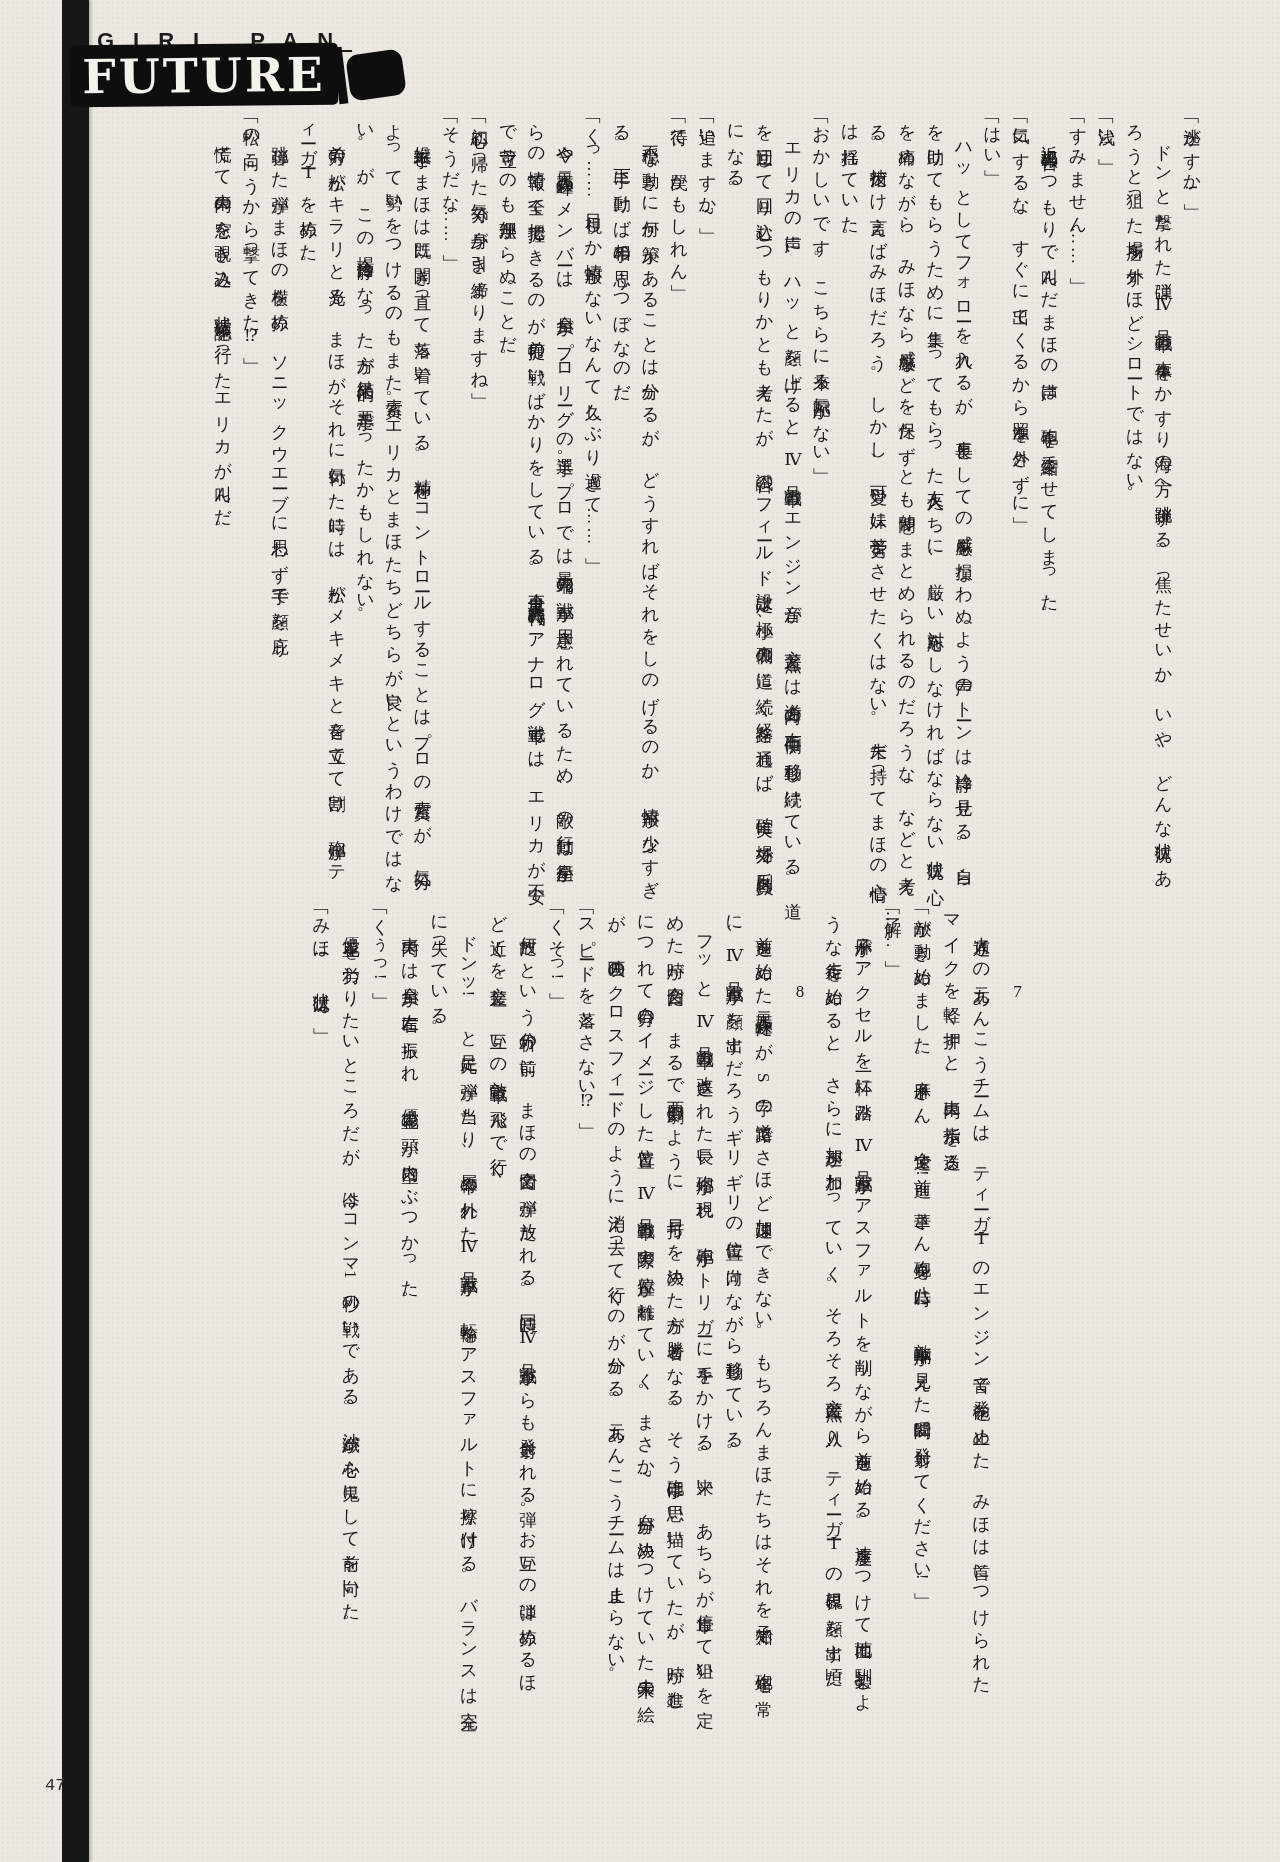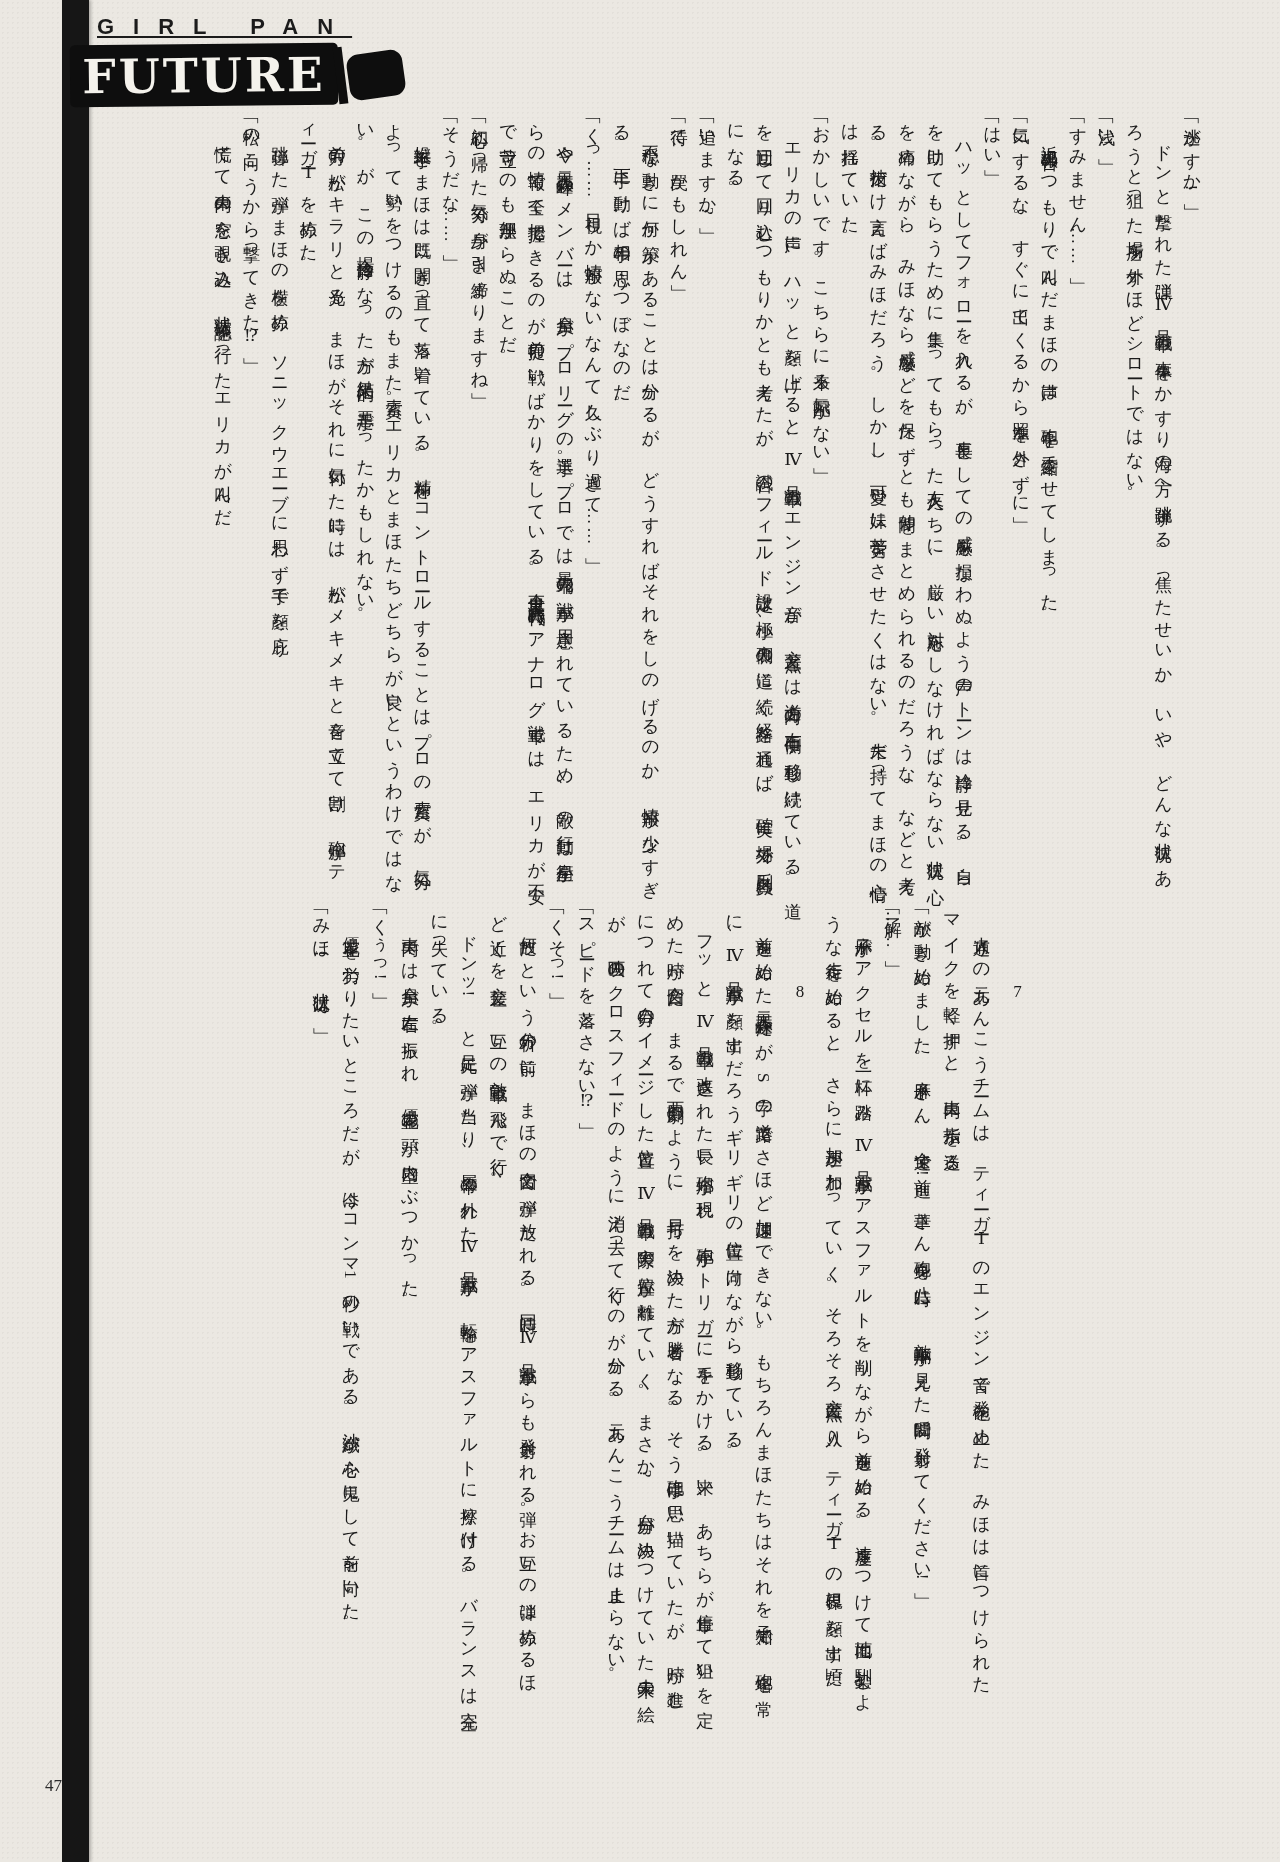--- a/index.html
+++ b/index.html
@@ -22,7 +22,7 @@
   }
   
   .logo-top{
-    position:absolute;left:97px;top:14px;
+    position:absolute;left:97px;top:28px;
     font-family:"Liberation Sans","DejaVu Sans",sans-serif;
     font-size:22px;font-weight:600;color:#1b1b1b;
     letter-spacing:19px;white-space:pre;text-decoration:underline;

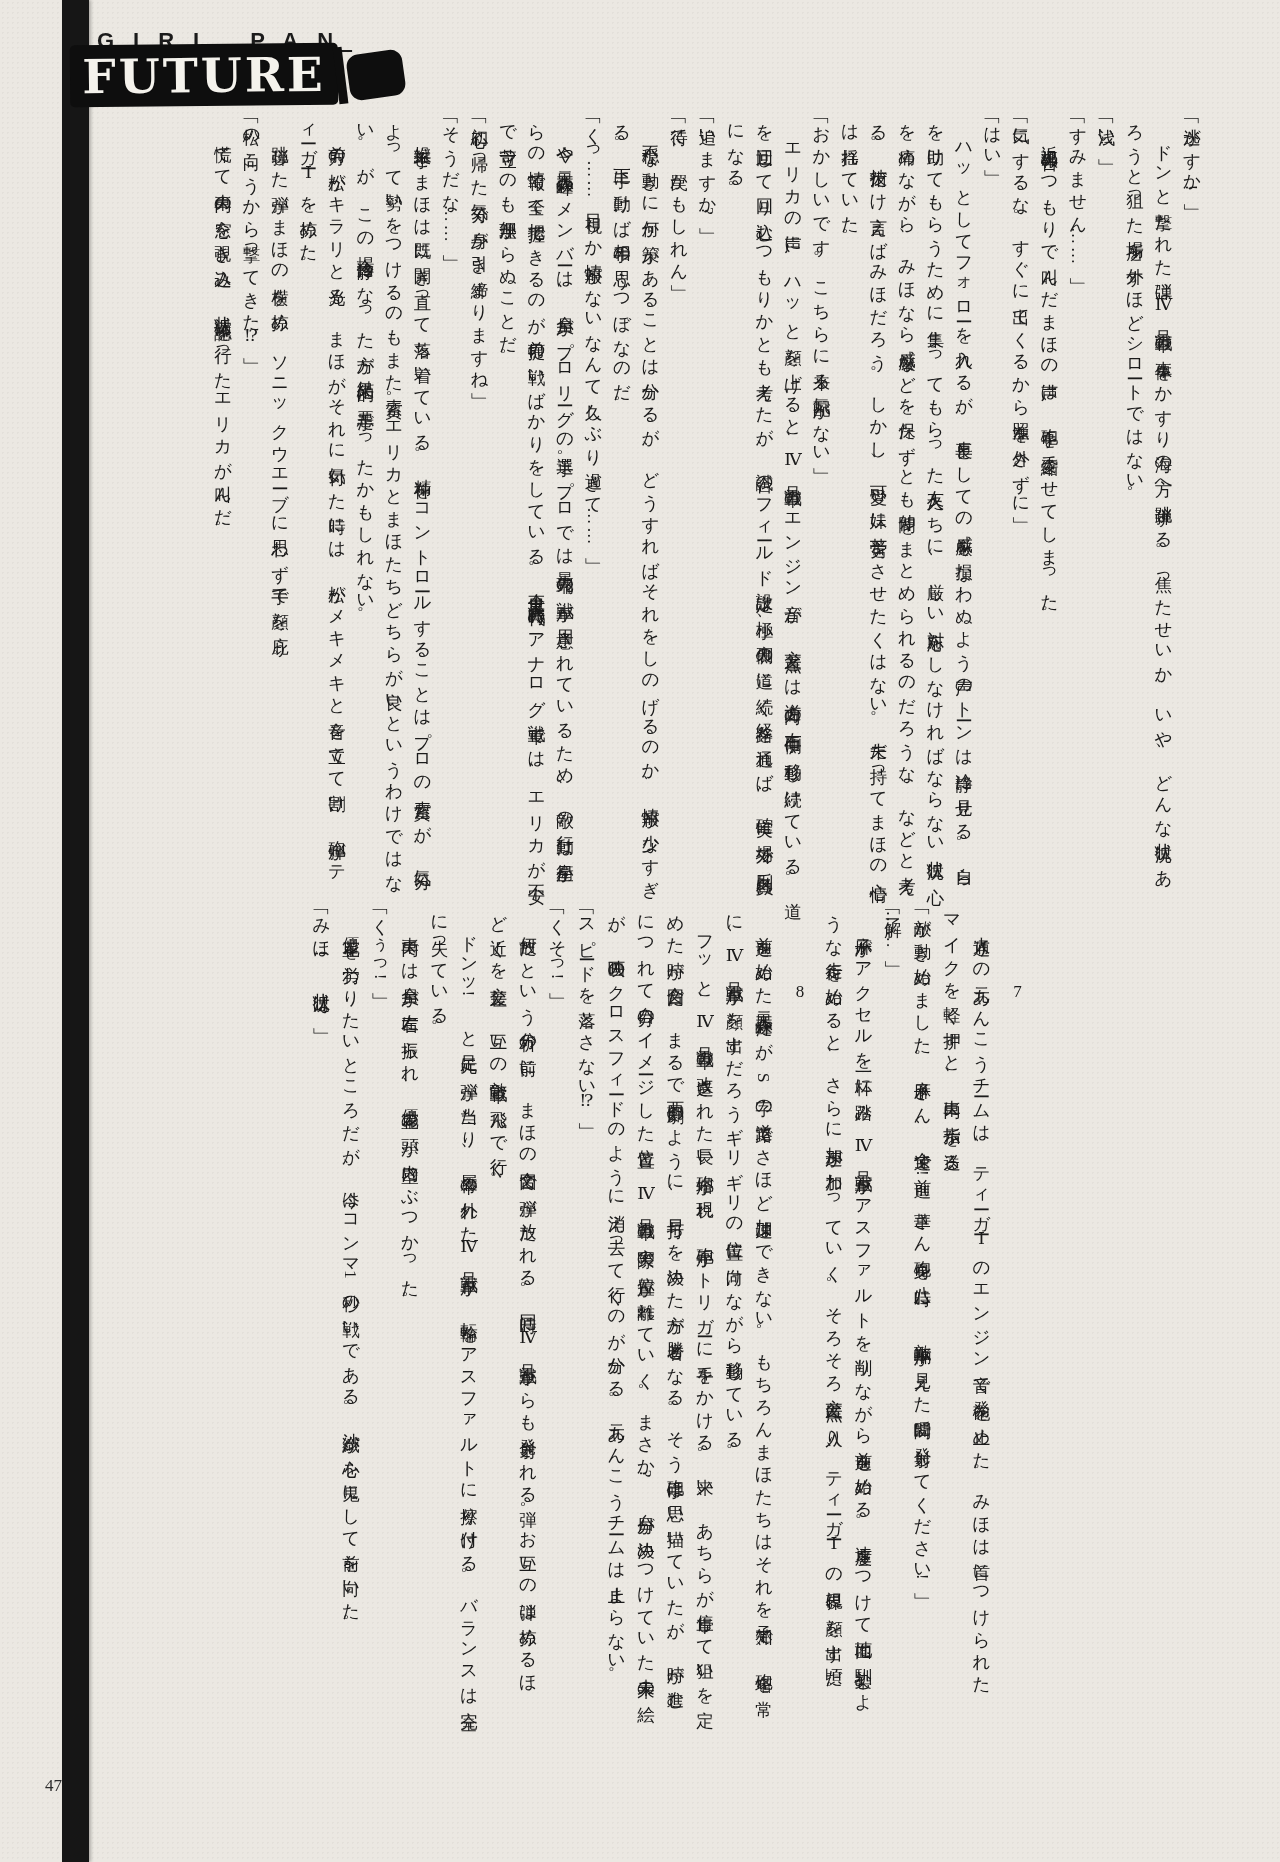--- a/index.html
+++ b/index.html
@@ -71,7 +71,7 @@
   .page-number{
     position:absolute;left:45px;top:1776px;
     font-size:17px;color:#2c2c2c;
-    font-family:Liberation Serif, serif;
+    font-family:Liberation Mono, monospace;
   }
 </style>
 </head>

